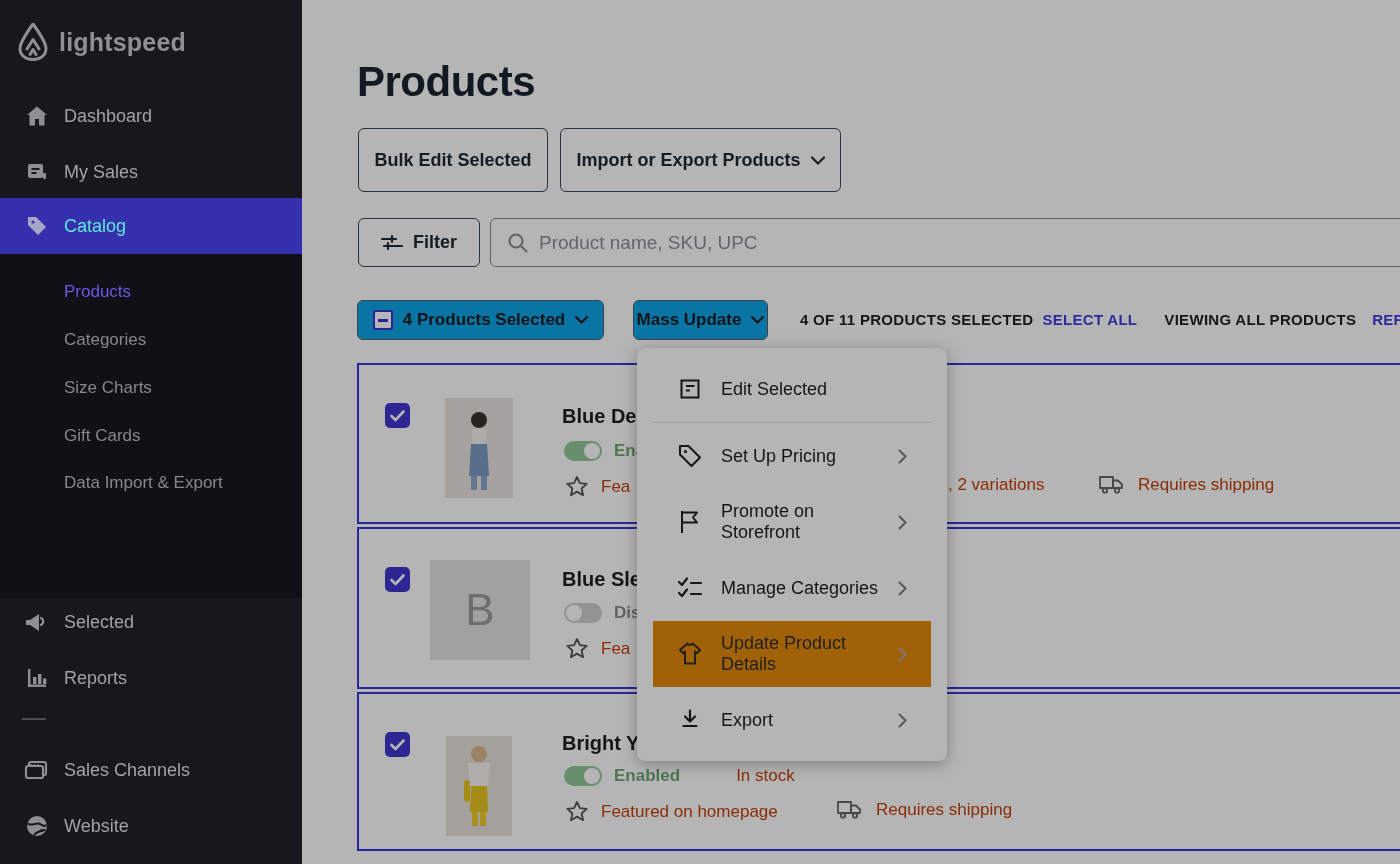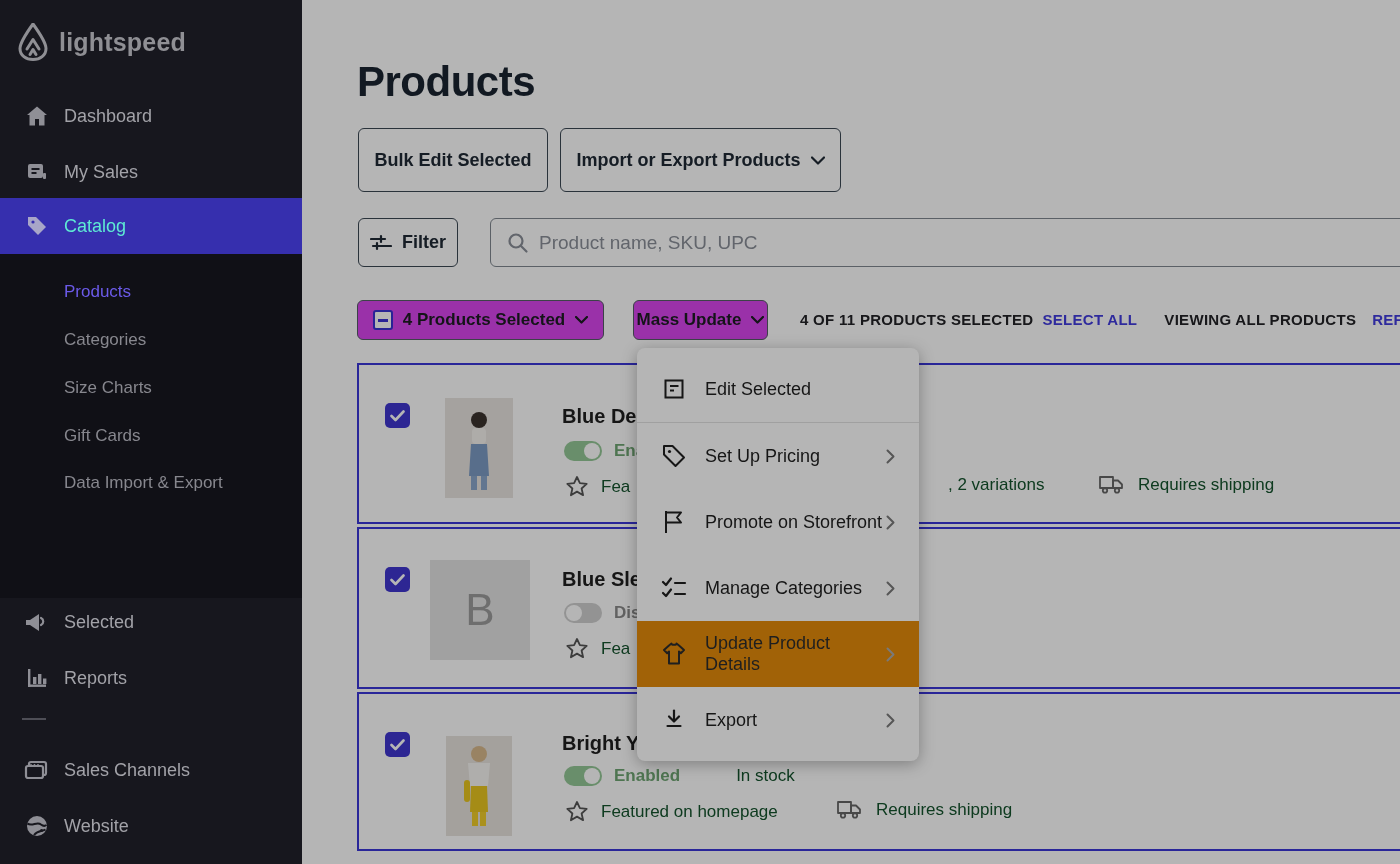--- a/index.html
+++ b/index.html
@@ -29,7 +29,7 @@
   .btn { position:absolute; height:64px; border:1px solid #3c4854; border-radius:6px; background:#fff; display:flex; align-items:center; justify-content:center; gap:10px; font-size:18px; font-weight:700; color:#202a35; cursor:pointer; }
   .btn-bulk { left:358px; top:128px; width:190px; }
   .btn-import { left:560px; top:128px; width:281px; }
-  .btn-filter { left:358px; top:218px; width:100px; height:49px; }
+  .btn-filter { left:358px; top:218px; width:122px; height:49px; }
   .search-box { position:absolute; left:490px; top:218px; width:930px; height:49px; border:1px solid #808890; border-radius:6px; background:#fff; display:flex; align-items:center; padding-left:16px; gap:10px; }
   .search-box input { border:none; outline:none; font-size:19px; color:#333; width:800px; font-family:"Liberation Sans",sans-serif; }
   .search-box input::placeholder { color:#8a8f98; }

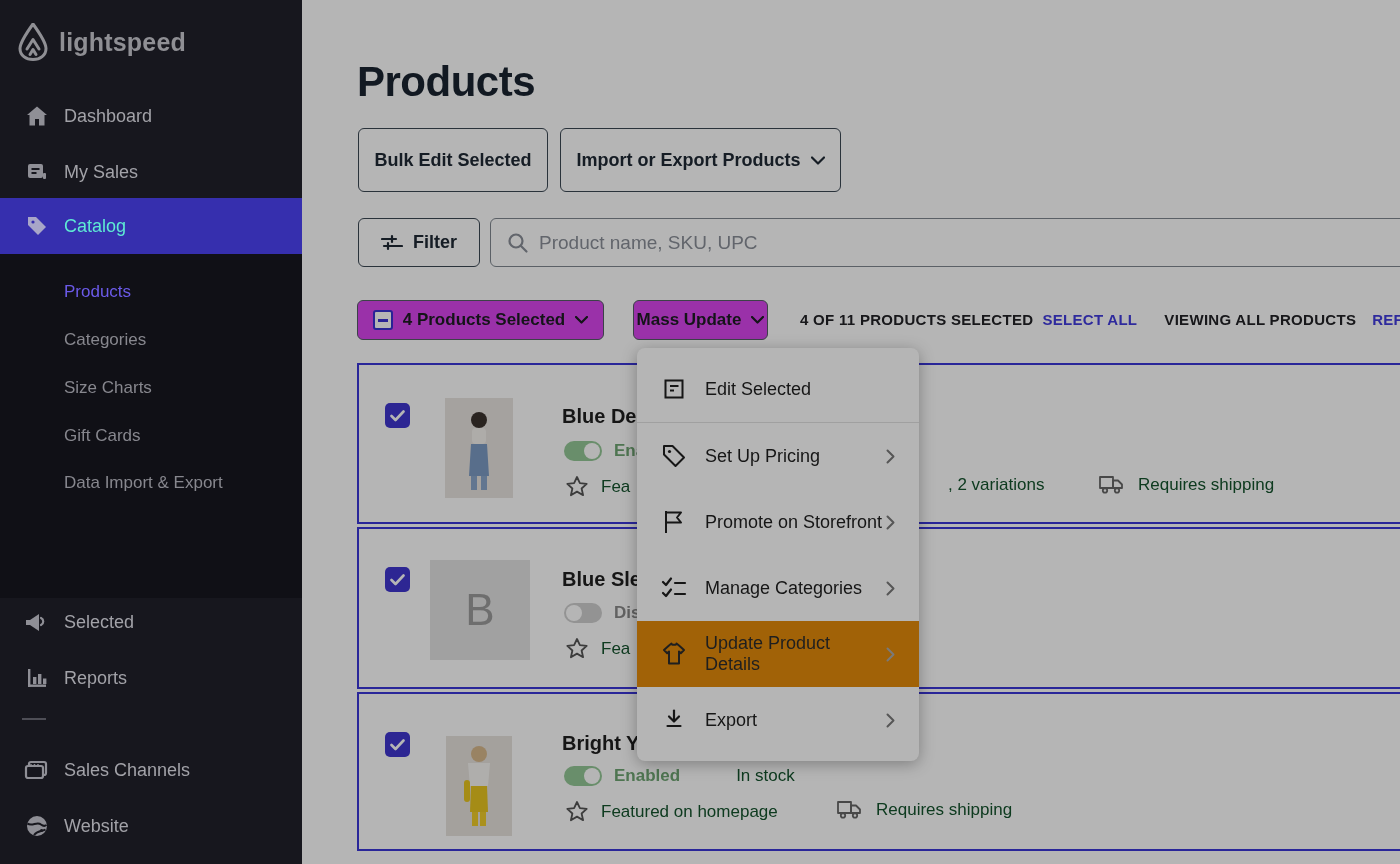--- a/index.html
+++ b/index.html
@@ -34,7 +34,7 @@
   .search-box input { border:none; outline:none; font-size:19px; color:#333; width:800px; font-family:"Liberation Sans",sans-serif; }
   .search-box input::placeholder { color:#8a8f98; }
 
-  .sel-btn { position:absolute; top:300px; height:40px; border:1px solid #555e66; border-radius:6px; background:#d946ef; display:flex; align-items:center; justify-content:center; gap:10px; font-size:17px; font-weight:700; color:#1d1d22; cursor:pointer; }
+  .sel-btn { position:absolute; top:300px; height:40px; border:1px solid #555e66; border-radius:6px; background:#0ea5e9; display:flex; align-items:center; justify-content:center; gap:10px; font-size:17px; font-weight:700; color:#1d1d22; cursor:pointer; }
   .sel-products { left:357px; width:247px; }
   .sel-mass { left:633px; width:135px; }
   .indet-box { width:20px; height:20px; border:2px solid #3a32d4; border-radius:3px; background:#fff; position:relative; }

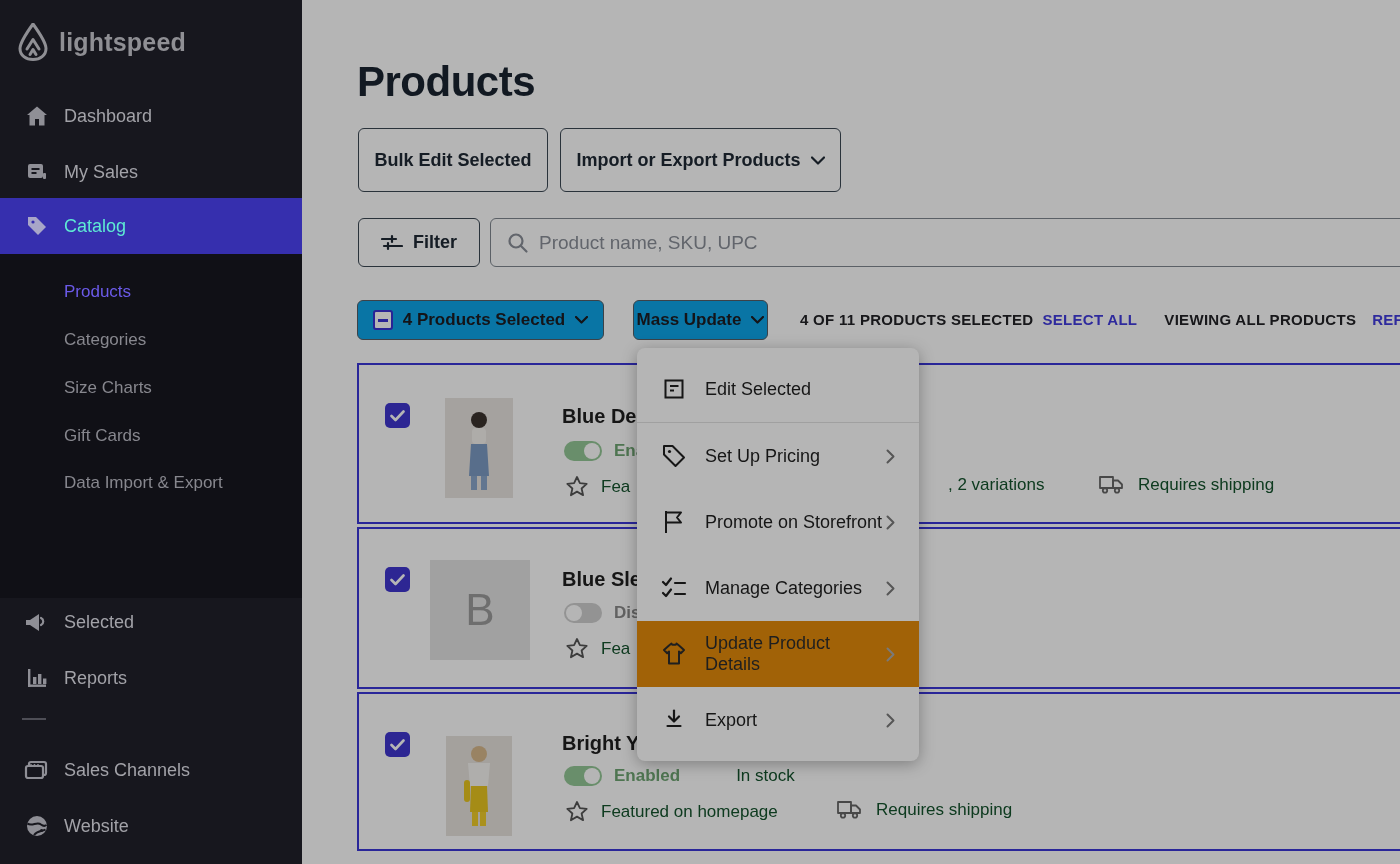--- a/index.html
+++ b/index.html
@@ -63,7 +63,7 @@
   .muted { color:#14532d; }
 
   
-  .menu { position:absolute; left:637px; top:348px; width:282px; background:#fff; border-radius:8px; box-shadow:0 3px 16px rgba(0,0,0,0.3); padding:8px 0; }
+  .menu { position:absolute; left:637px; top:348px; width:310px; background:#fff; border-radius:8px; box-shadow:0 3px 16px rgba(0,0,0,0.3); padding:8px 16px; }
   .mitem { position:relative; height:66px; display:flex; align-items:center; padding:0 24px; cursor:pointer; }
   .mitem .micon { width:26px; height:26px; margin-right:18px; flex:none; display:flex; align-items:center; justify-content:center; }
   .mitem .mlabel { font-size:18px; color:#1f1f1f; }

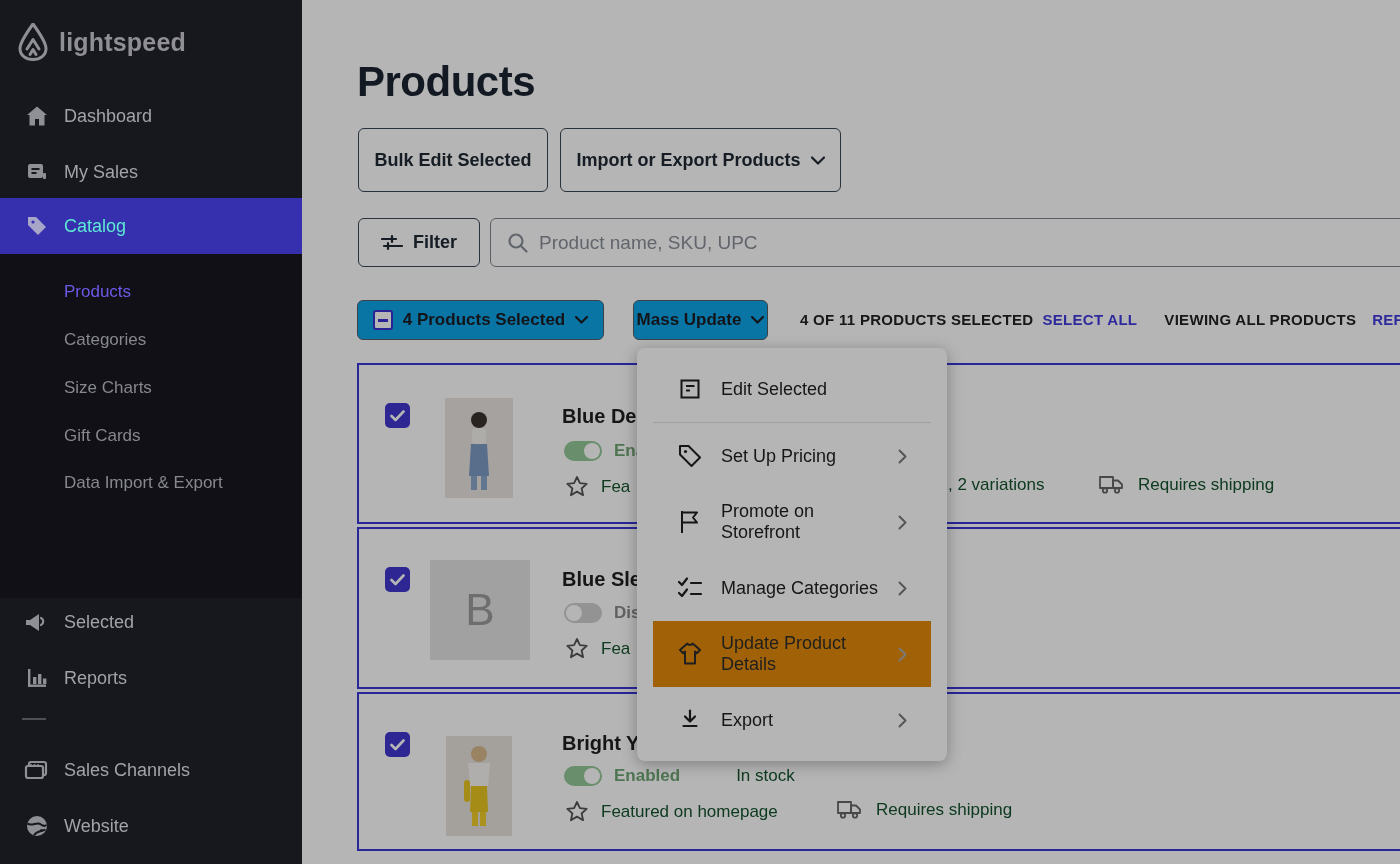--- a/index.html
+++ b/index.html
@@ -60,7 +60,7 @@
   .toggle.off .knob { left:2px; }
   .status-on { color:#6fa573; font-weight:700; }
   .status-off { color:#8a8a8a; font-weight:700; }
-  .muted { color:#14532d; }
+  .muted { color:#c2410c; }
 
   
   .menu { position:absolute; left:637px; top:348px; width:310px; background:#fff; border-radius:8px; box-shadow:0 3px 16px rgba(0,0,0,0.3); padding:8px 16px; }

